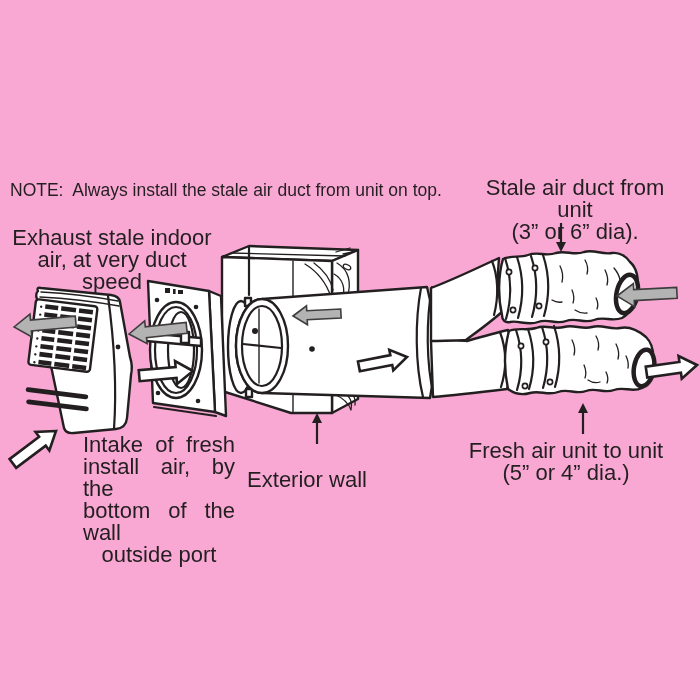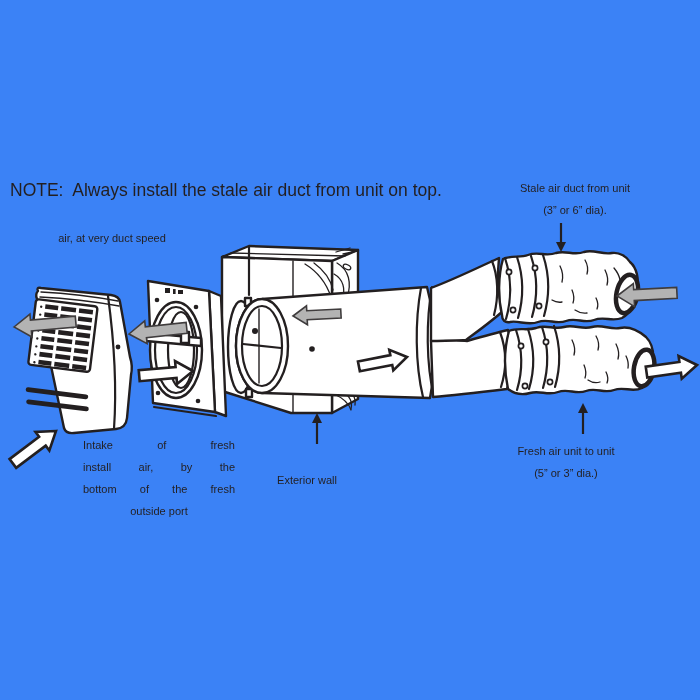--- a/index.html
+++ b/index.html
@@ -3,7 +3,7 @@
 <meta charset="utf-8">
 <style>
   html,body{margin:0;padding:0;background:#fff;}
-  #canvas{position:relative;width:700px;height:700px;background:#3b82f6;overflow:hidden;
+  #canvas{position:relative;width:700px;height:700px;background:#f9a8d4;overflow:hidden;
           font-family:"Liberation Sans",sans-serif;color:#231f20;}
   #art{position:absolute;left:0;top:0;}
   .lbl{position:absolute;line-height:22px;font-size:11px;color:#231f20;}

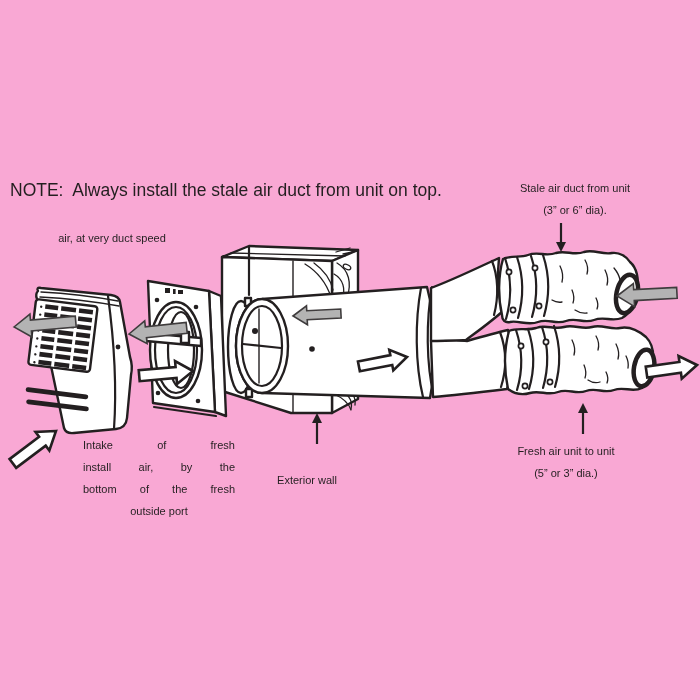--- a/index.html
+++ b/index.html
@@ -6,7 +6,7 @@
   #canvas{position:relative;width:700px;height:700px;background:#f9a8d4;overflow:hidden;
           font-family:"Liberation Sans",sans-serif;color:#231f20;}
   #art{position:absolute;left:0;top:0;}
-  .lbl{position:absolute;line-height:22px;font-size:11px;color:#231f20;}
+  .lbl{position:absolute;line-height:22px;font-size:22px;color:#231f20;}
   .center{text-align:center;}
   .note{font-size:17.5px;white-space:pre;}
   .jline{text-align:justify;text-align-last:justify;}

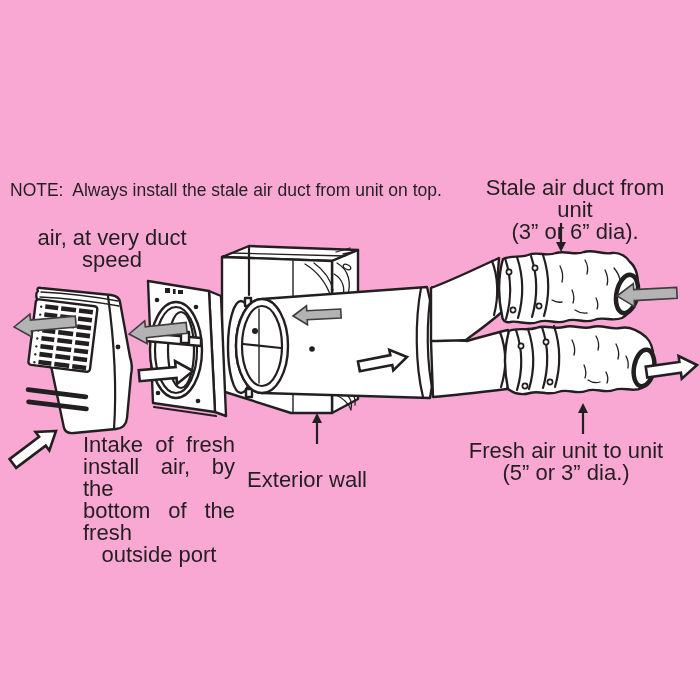--- a/index.html
+++ b/index.html
@@ -220,6 +220,7 @@
   <div class="lbl note" style="left:10px;top:179px;width:470px;">NOTE:  Always install the stale air duct from unit on top.</div>
 
   <div class="lbl center" style="left:12px;top:227px;width:200px;">
+    <div>Exhaust stale indoor</div>
     <div>air, at very duct speed</div>
   </div>
 

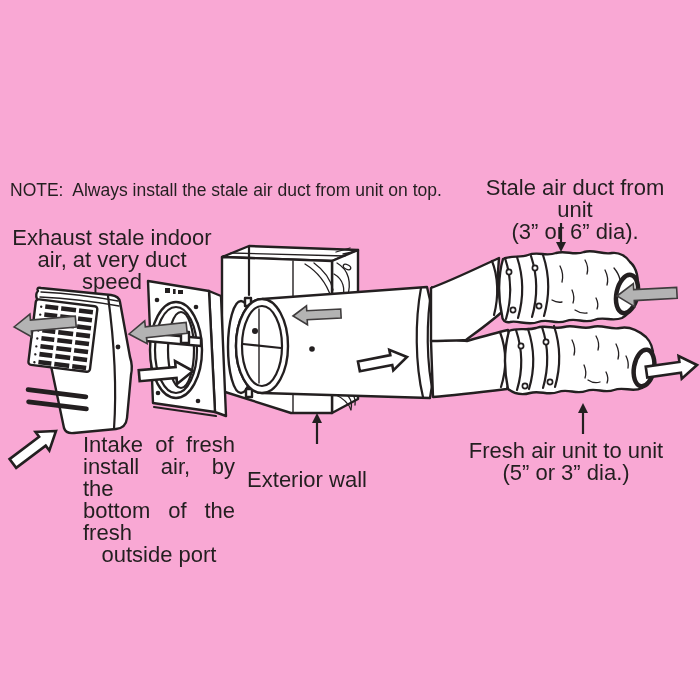--- a/index.html
+++ b/index.html
@@ -240,7 +240,7 @@
 
   <div class="lbl center" style="left:456px;top:440px;width:220px;">
     <div>Fresh air unit to unit</div>
-    <div>(5” or 3” dia.)</div>
+    <div>(5” or 4” dia.)</div>
   </div>
 
 </div>

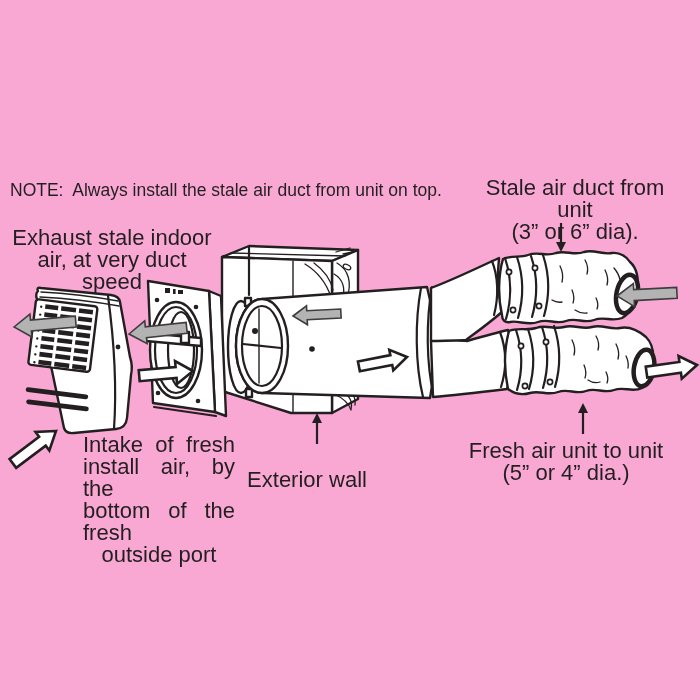--- a/index.html
+++ b/index.html
@@ -232,7 +232,7 @@
   <div class="lbl" style="left:72px;top:434px;width:152px;margin-left:11px;">
     <div class="jline">Intake of fresh</div>
     <div class="jline">install air, by the</div>
-    <div class="jline">bottom of the fresh</div>
+    <div class="jline">bottom of the wall</div>
     <div class="lline">outside port</div>
   </div>
 

